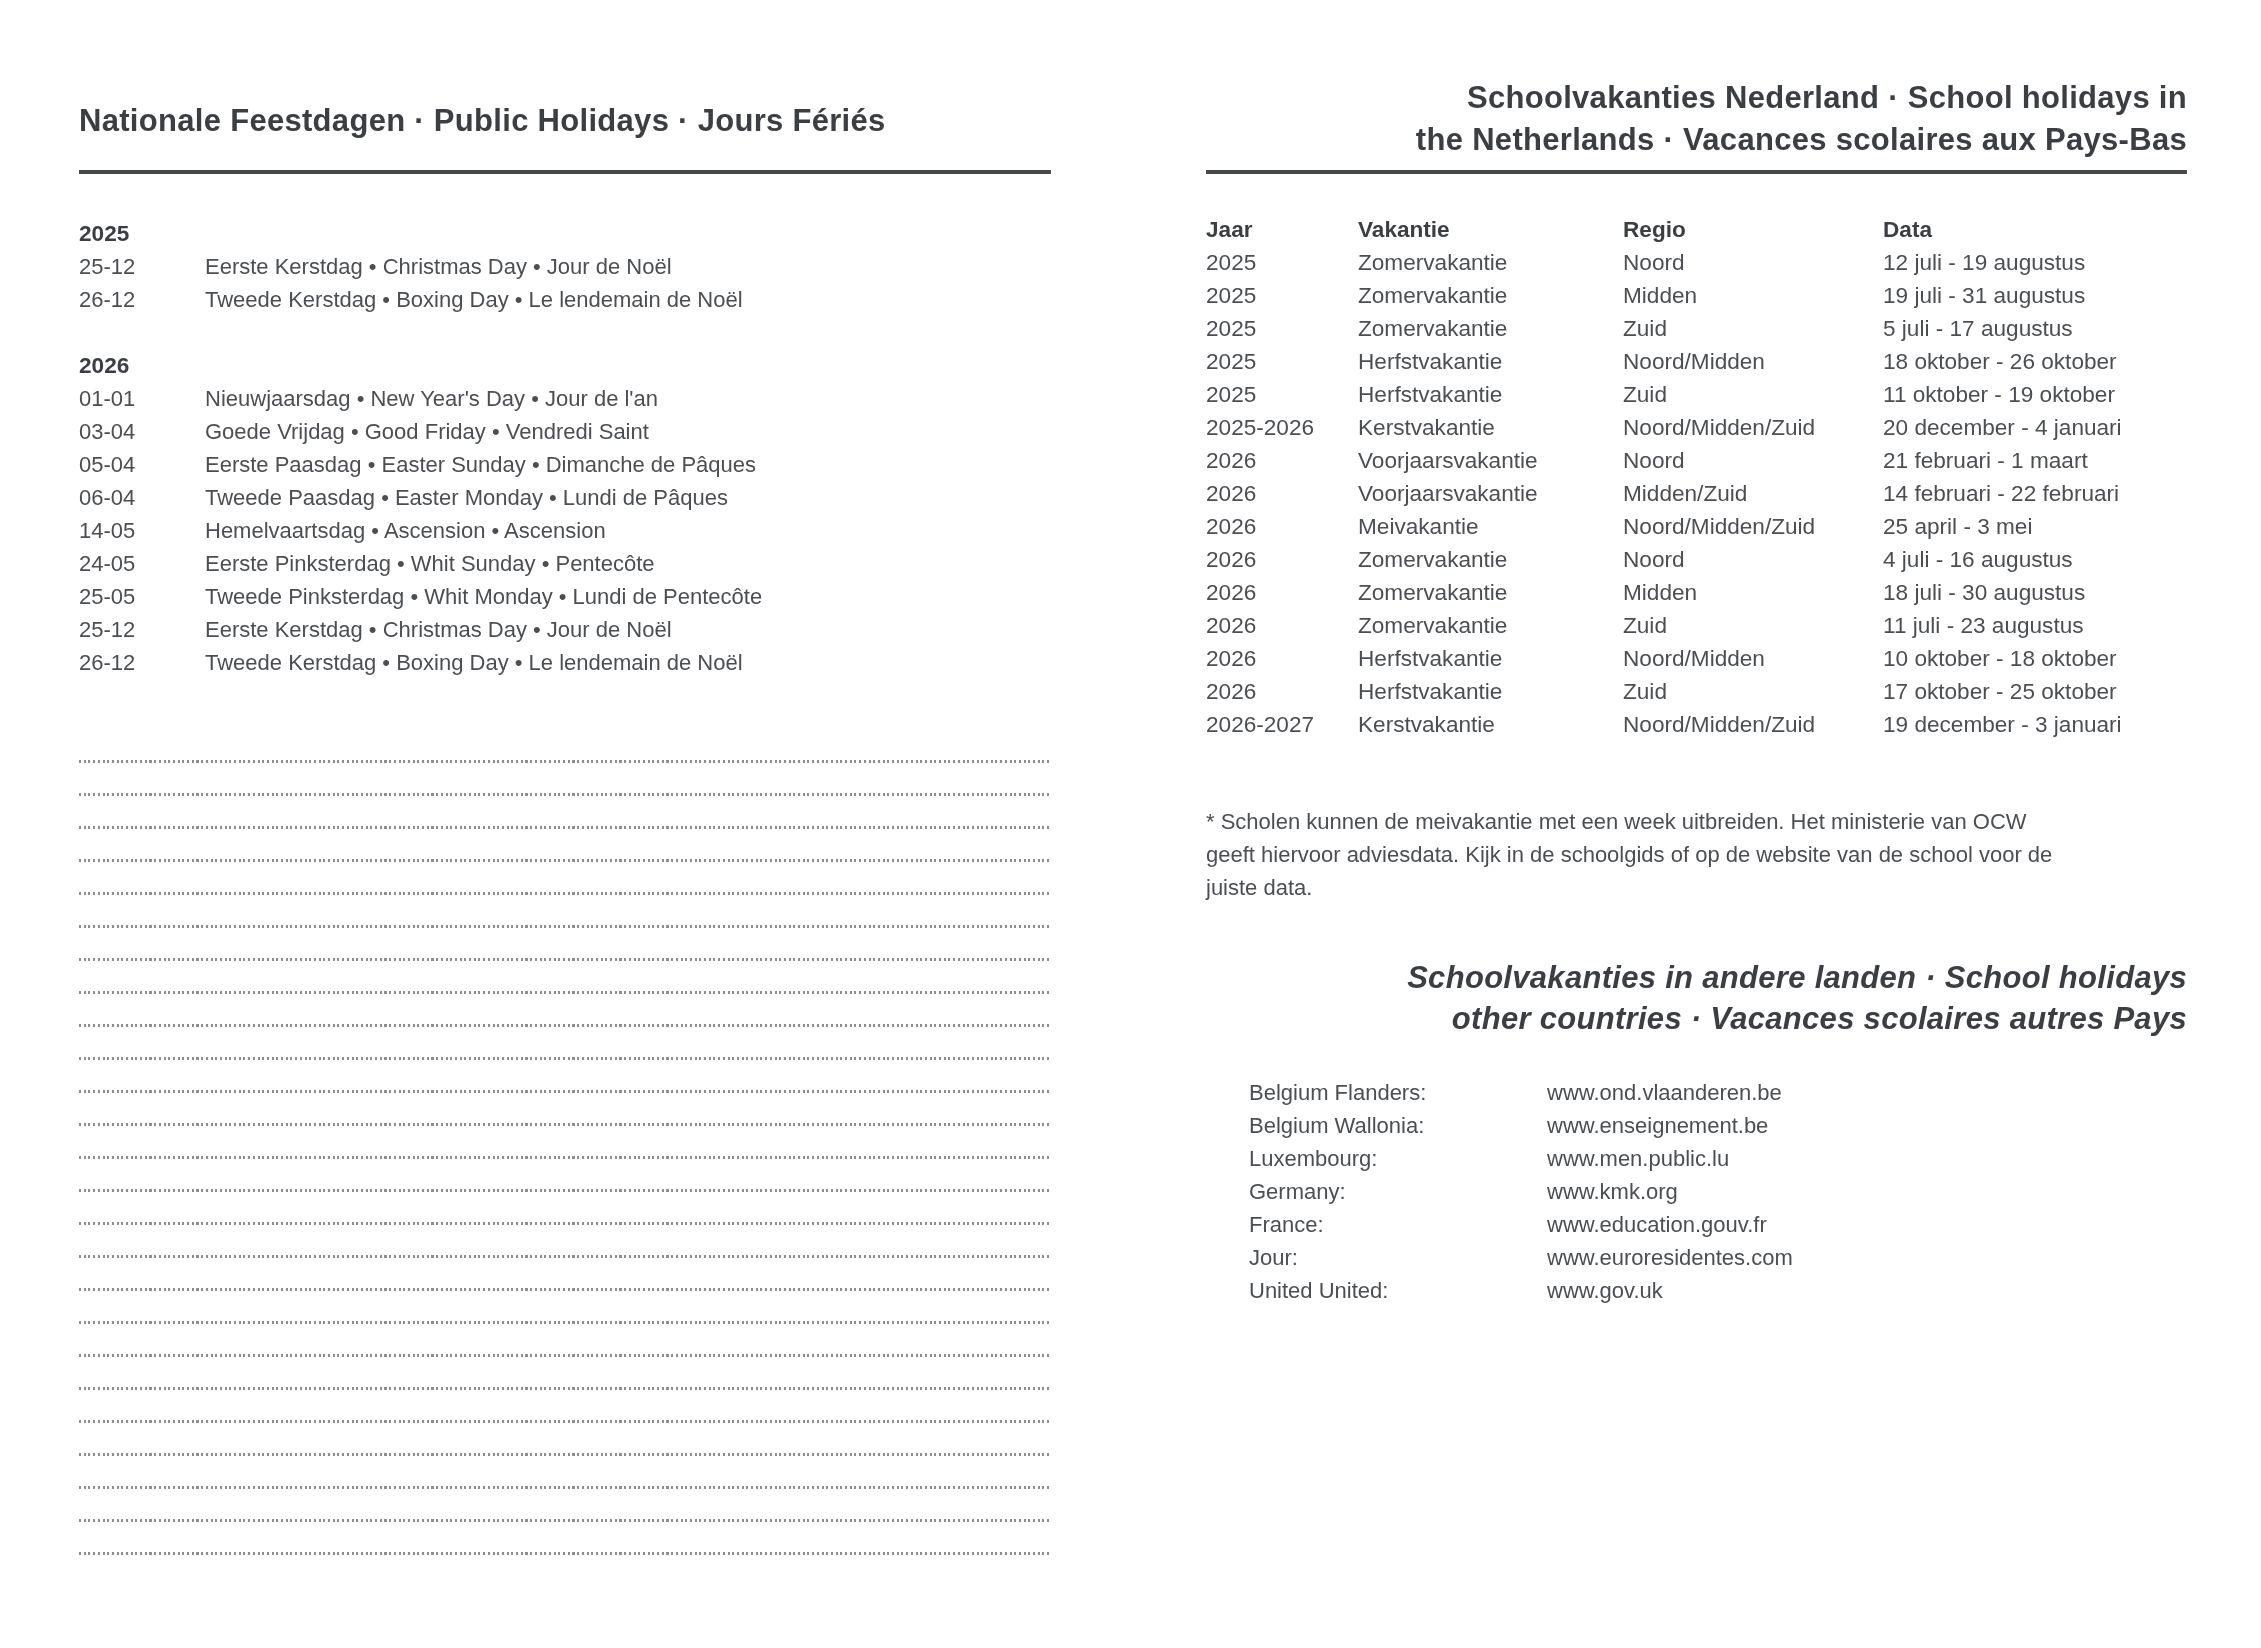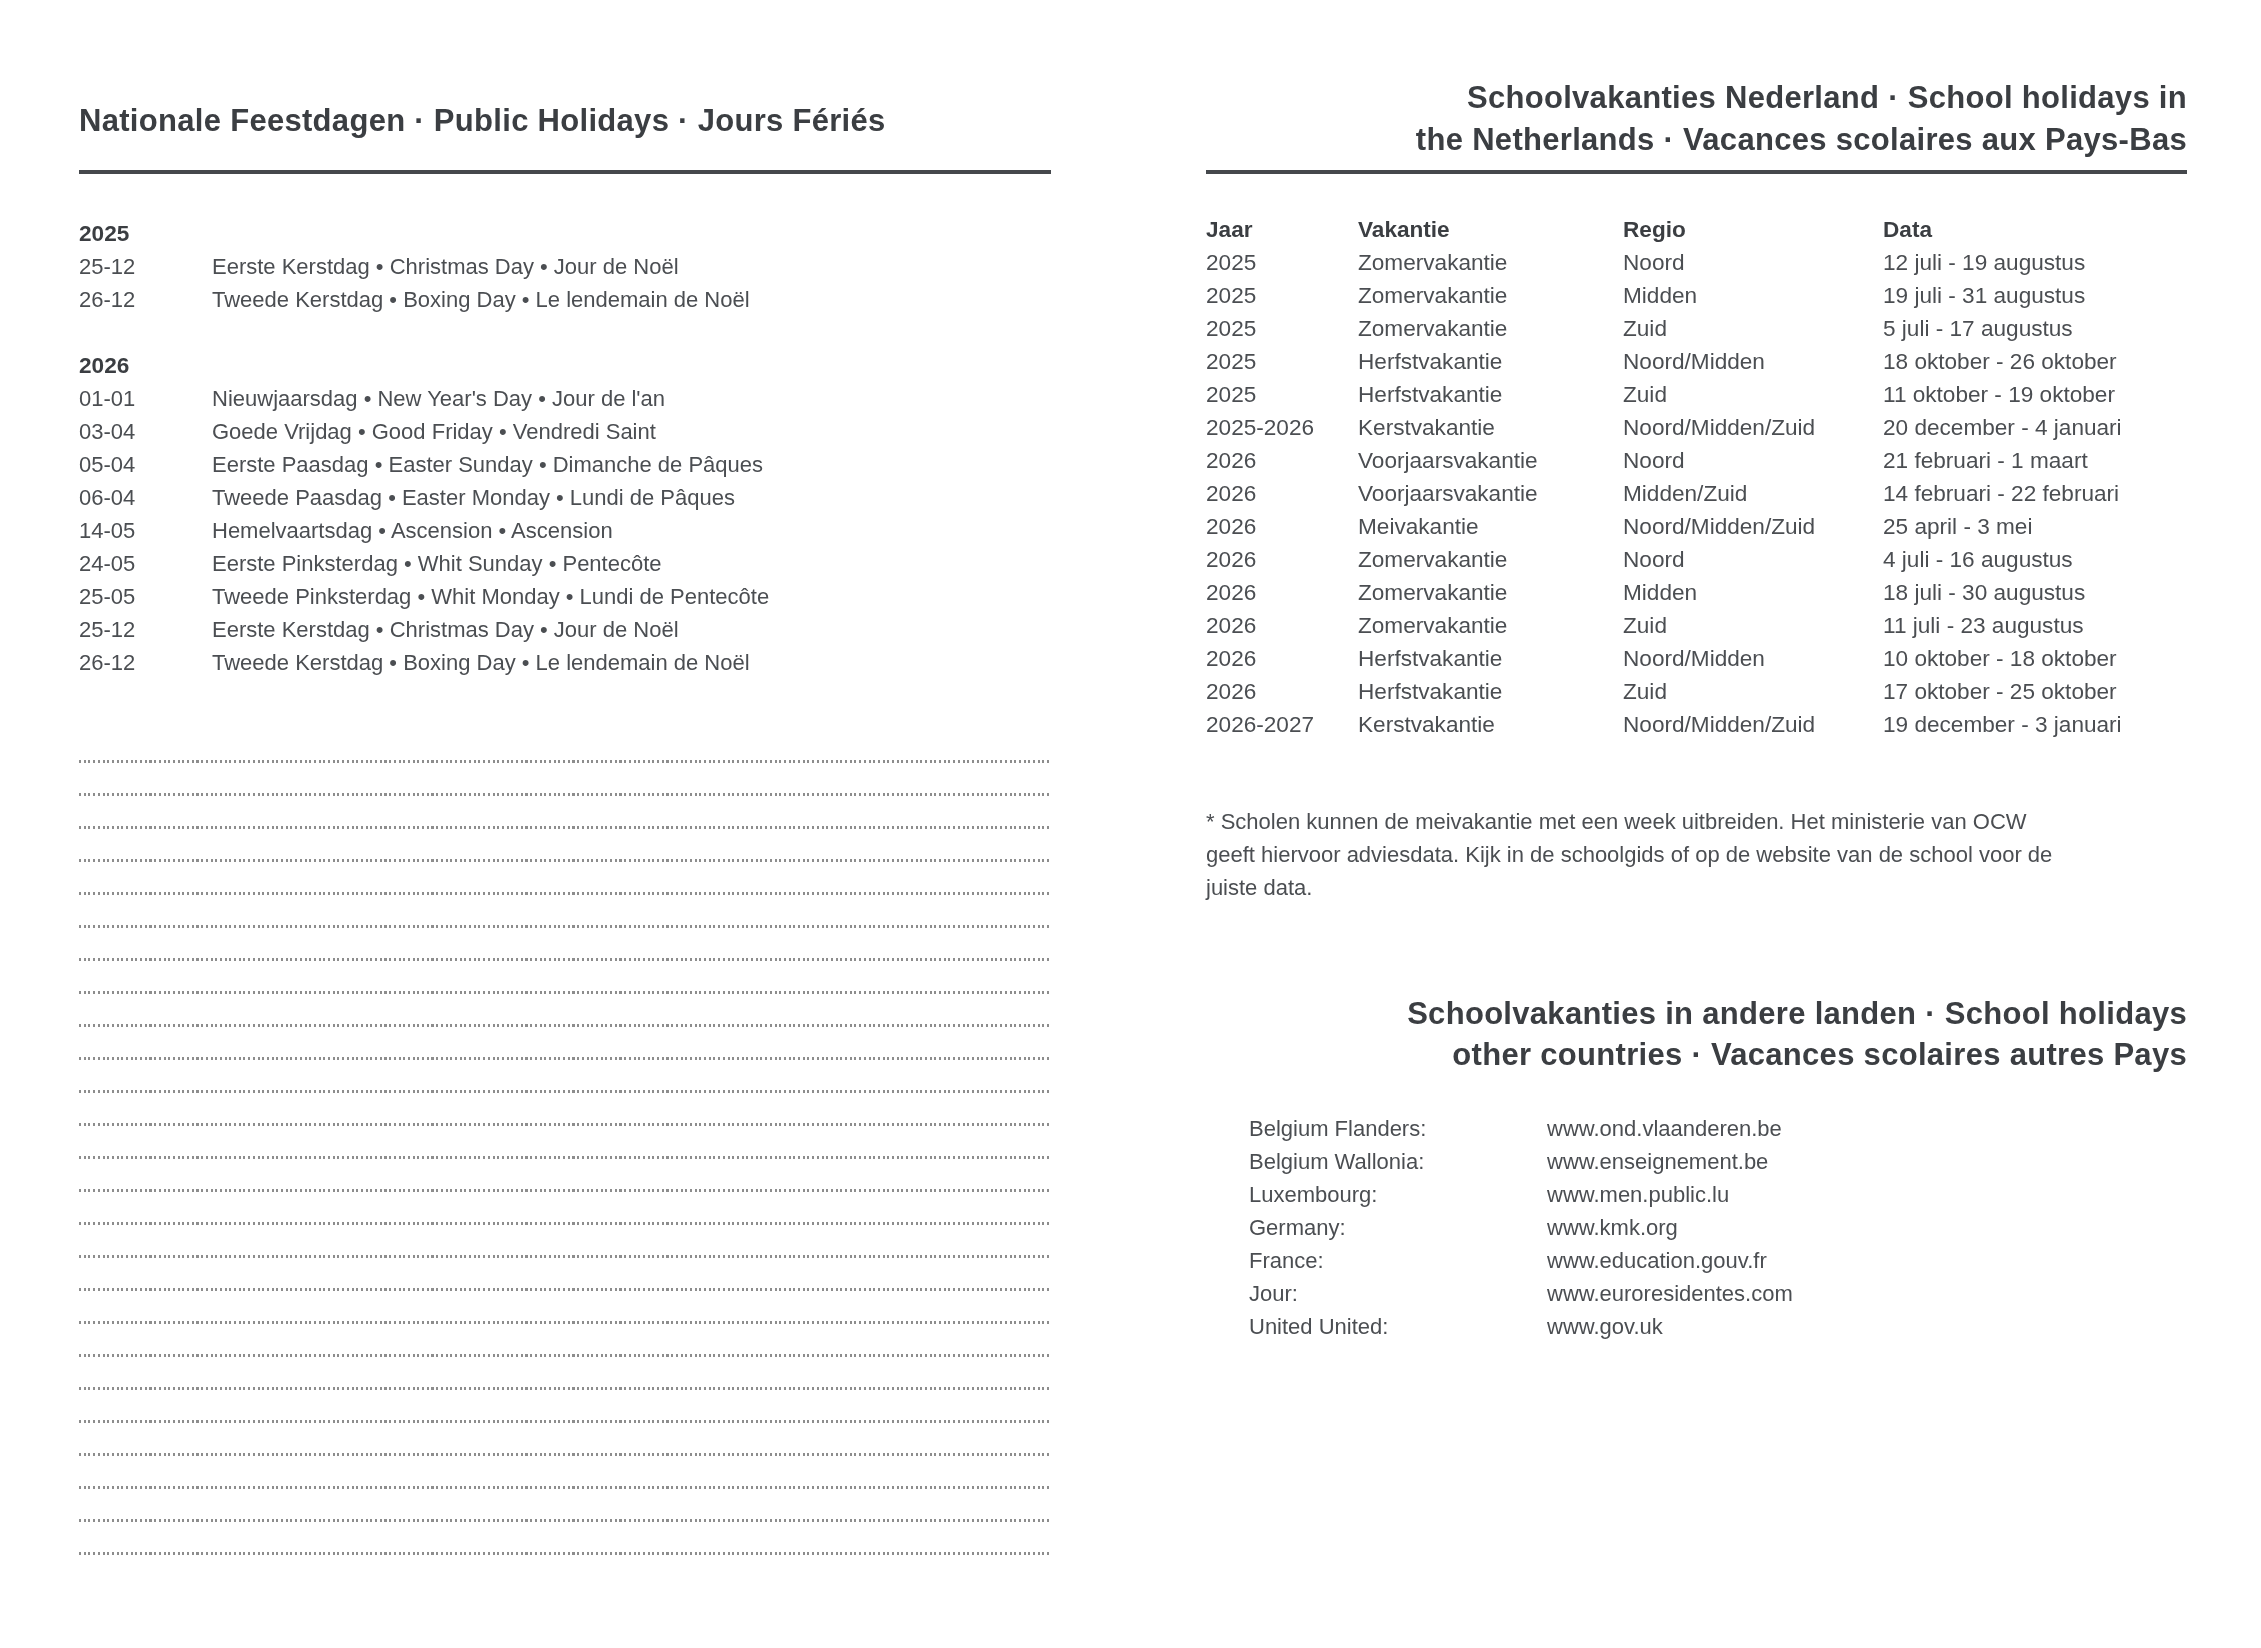--- a/index.html
+++ b/index.html
@@ -30,7 +30,7 @@
   .year-block-first{margin-top:43px;}
   .year-block-next{margin-top:33px;}
   .year{font-weight:bold;font-size:22.6px;line-height:33px;color:var(--heading-color,#3b3e42);}
-  .hrow{display:flex;font-size:22px;line-height:33px;gap:7px;}
+  .hrow{display:flex;font-size:22px;line-height:33px;}
   .hdate{width:126px;flex:none;}
   .hnames{flex:1;}
 

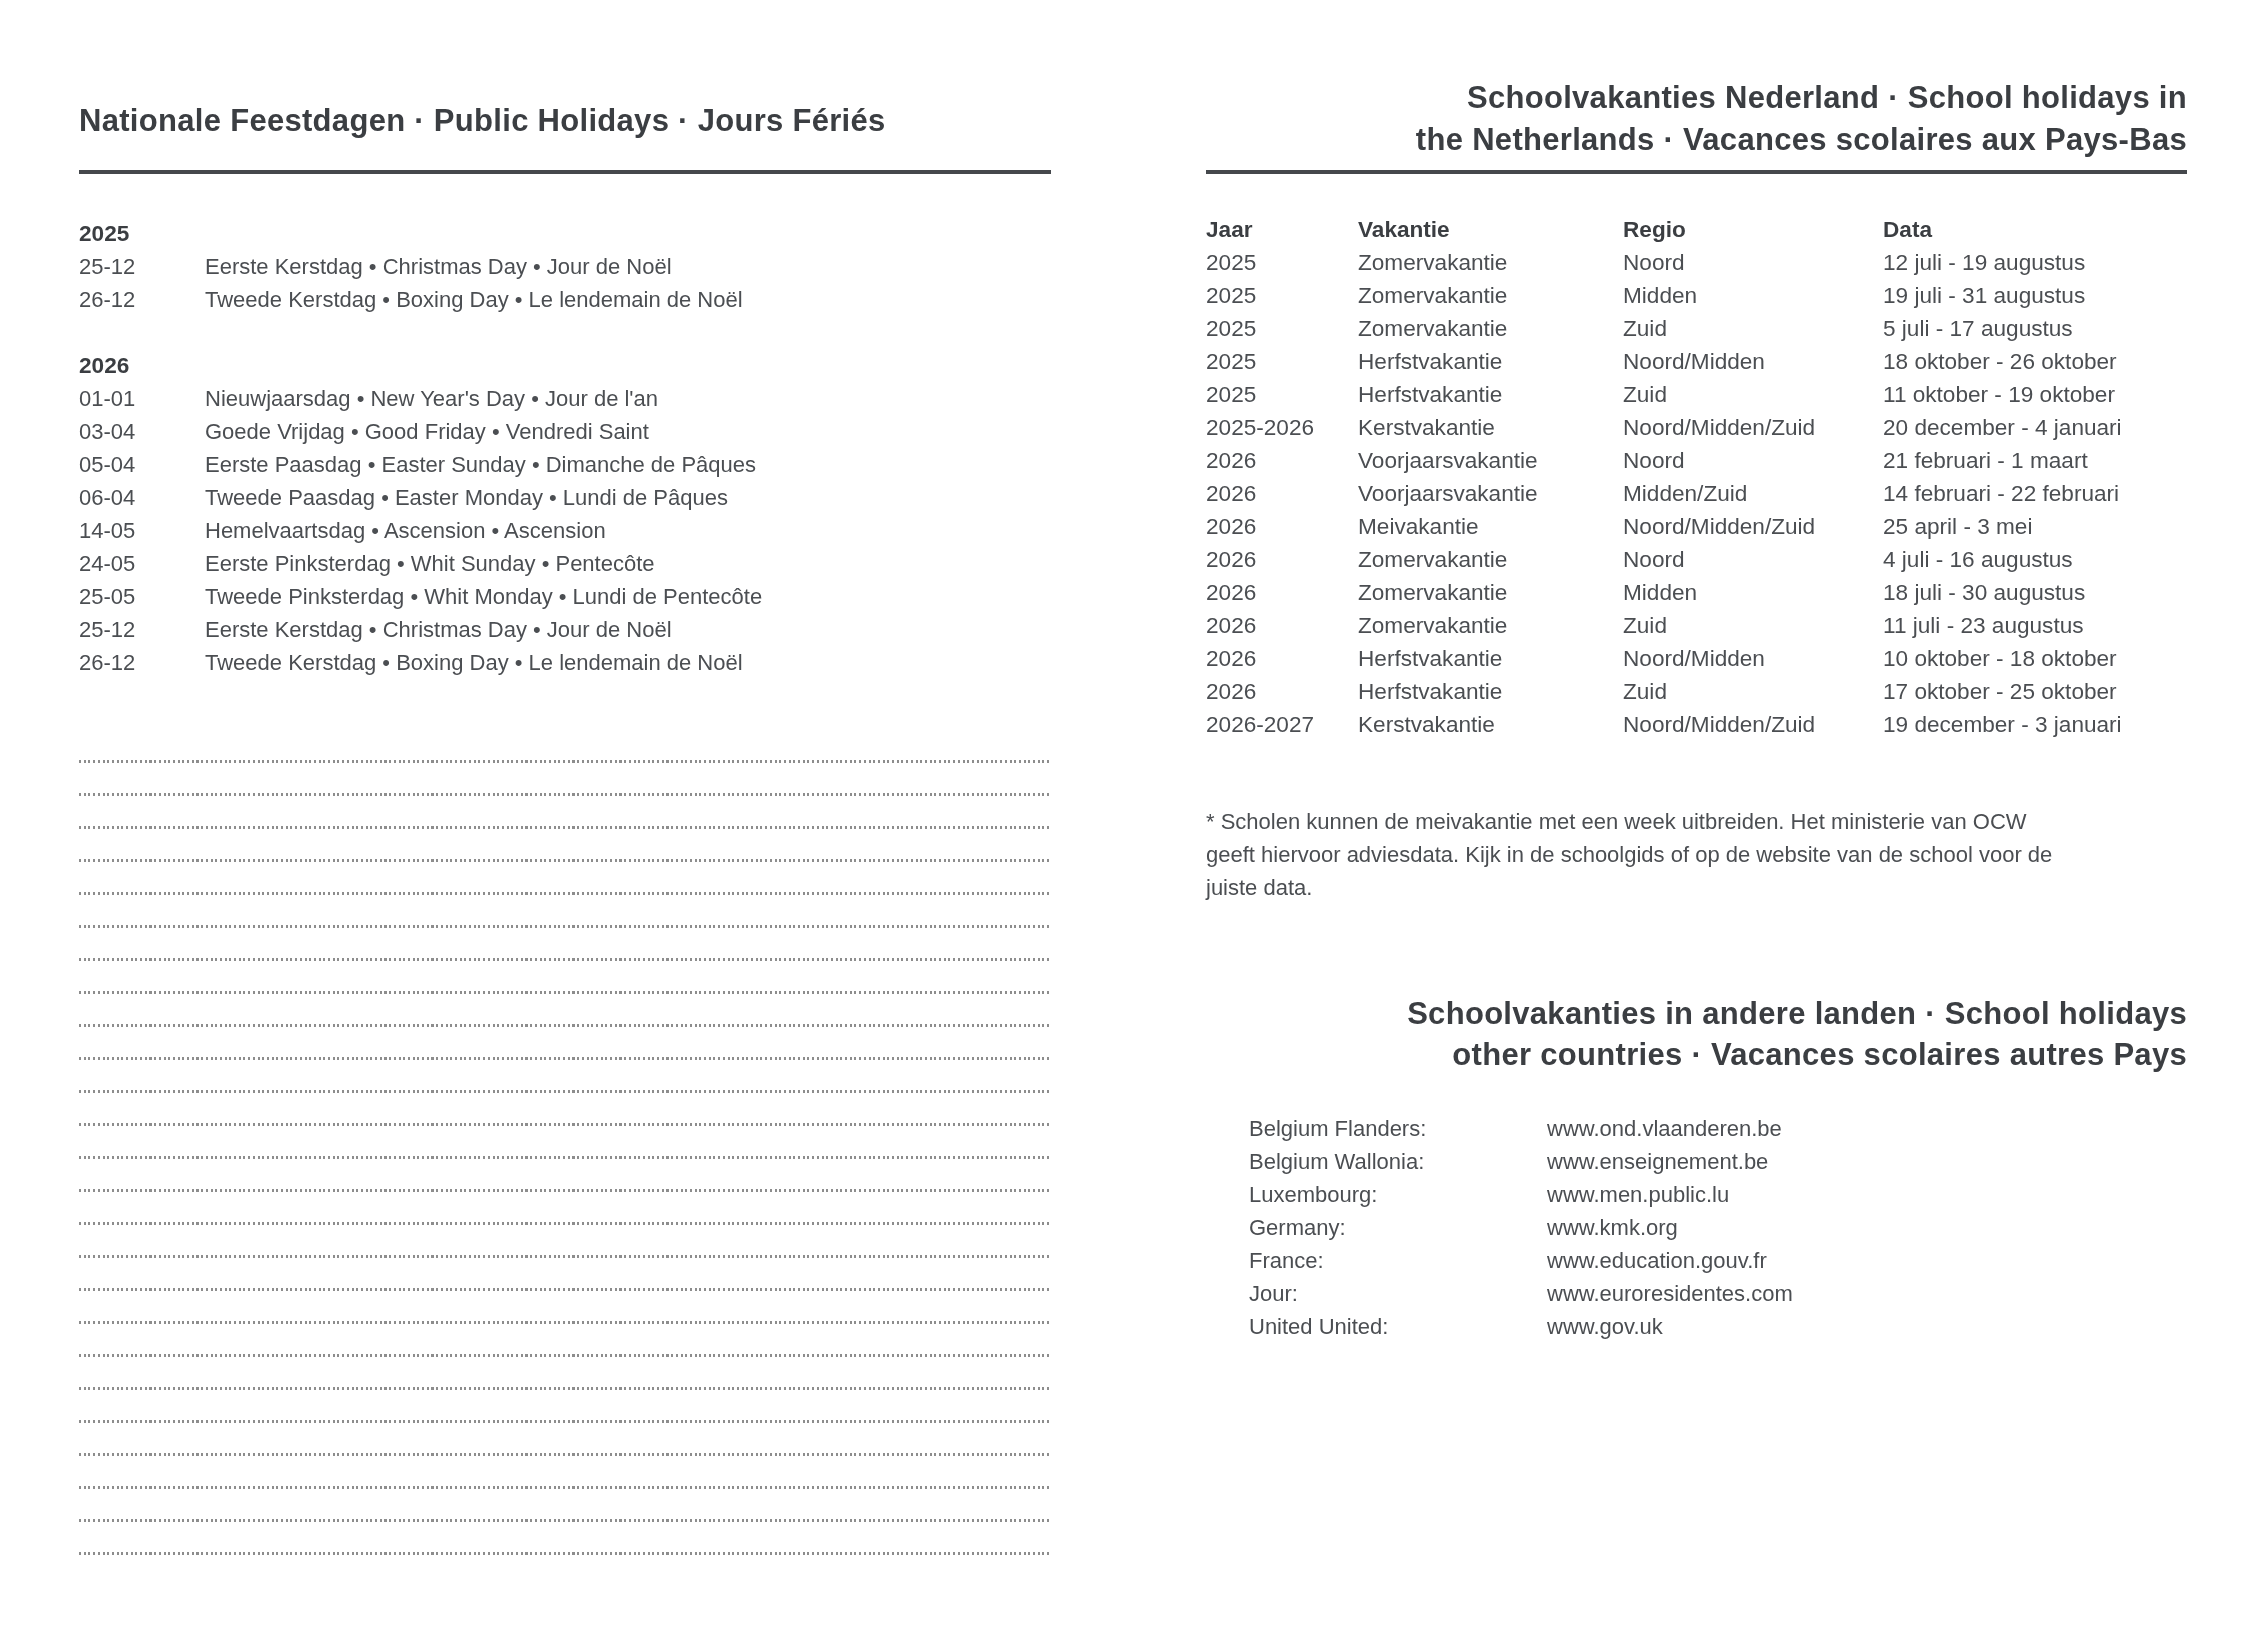--- a/index.html
+++ b/index.html
@@ -53,7 +53,7 @@
   .footnote{margin-top:64px;font-size:22px;}
   .fline{display:block;line-height:33px;}
 
-  .col-right h2{margin-top:89px;font-size:31px;line-height:41px;text-align:right;}
+  .col-right h2{margin-top:53px;font-size:31px;line-height:41px;text-align:right;font-style:italic;}
 
   .links{margin-top:37px;}
   .lrow{display:flex;font-size:22px;line-height:33px;margin-left:43px;}

